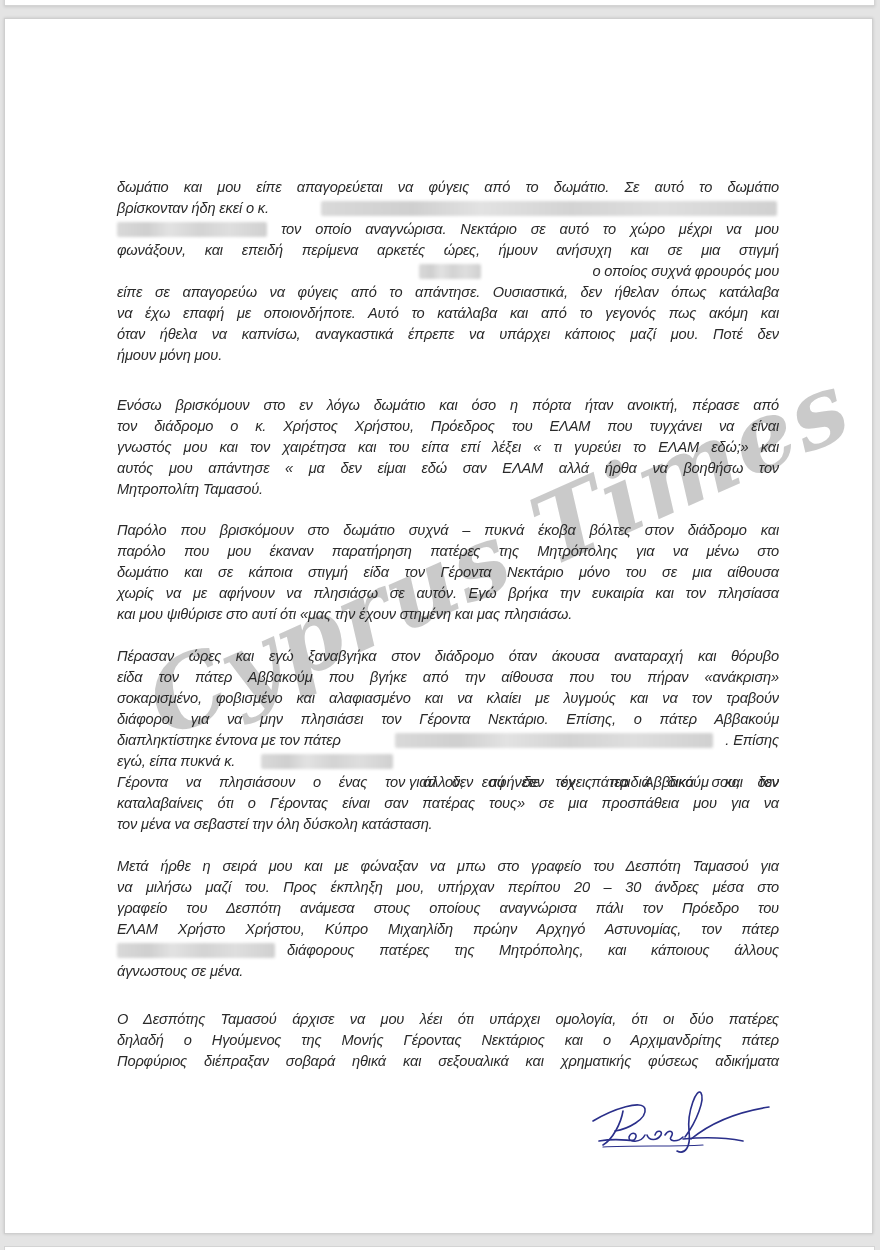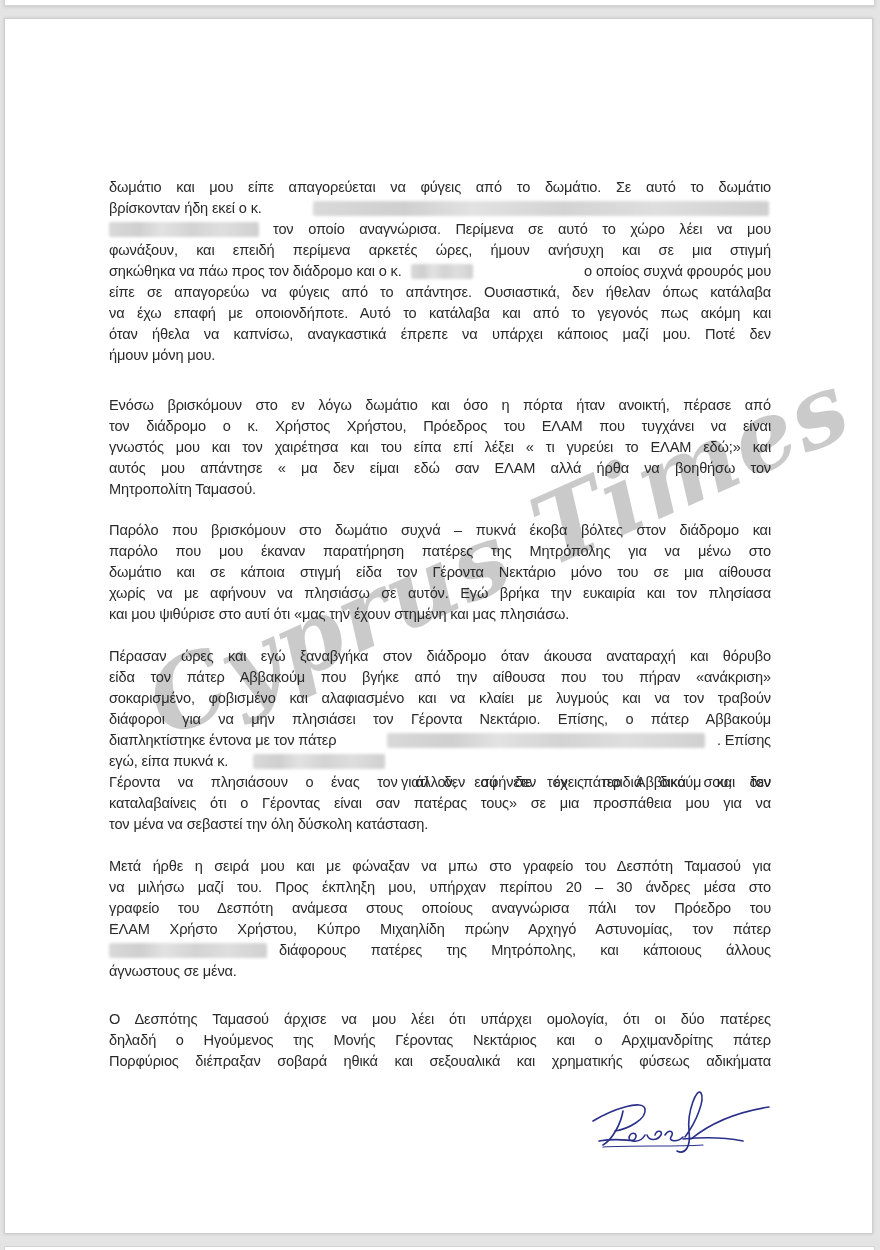--- a/index.html
+++ b/index.html
@@ -26,8 +26,8 @@
     color:#2a2a2a; font-size:14.6px; letter-spacing:-0.15px;
   }
   .line {
-    position:absolute; left:0; width:662px; height:21px; line-height:21px;
-    white-space:nowrap; text-align:justify; text-align-last:justify;
+    position:absolute; left:8px; width:662px; height:21px; line-height:21px;
+    white-space:nowrap; text-align:justify; text-align-last:justify;font-style:italic;
   }
   .line.last { text-align-last:left; }
   .redact {

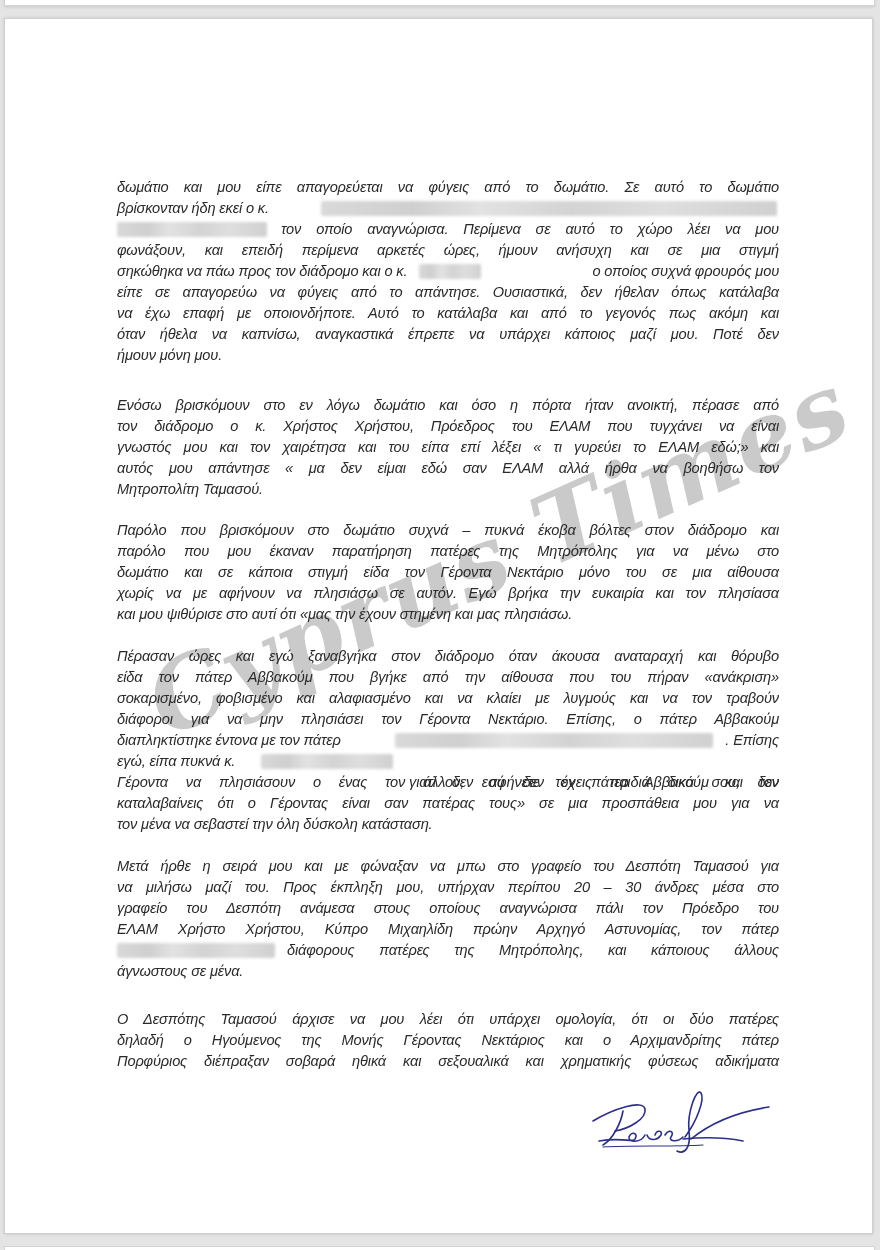--- a/index.html
+++ b/index.html
@@ -62,7 +62,7 @@
     </div>
     <div class="line last" style="top:200px">
       <span class="redact" style="position:absolute;left:0;width:150px;top:3px"></span>
-      <span style="position:absolute;left:164px;width:498px;text-align:justify;text-align-last:justify;display:block">τον οποίο αναγνώρισα. Περίμενα σε αυτό το χώρο λέει να μου</span>
+      <span style="position:absolute;left:164px;width:498px;text-align:justify;text-align-last:justify;display:block">τον οποίο αναγνώρισα. Νεκτάριο σε αυτό το χώρο μέχρι να μου</span>
     </div>
     <div class="line" style="top:221px">φωνάξουν, και επειδή περίμενα αρκετές ώρες, ήμουν ανήσυχη και σε μια στιγμή</div>
     <div class="line last" style="top:242px">

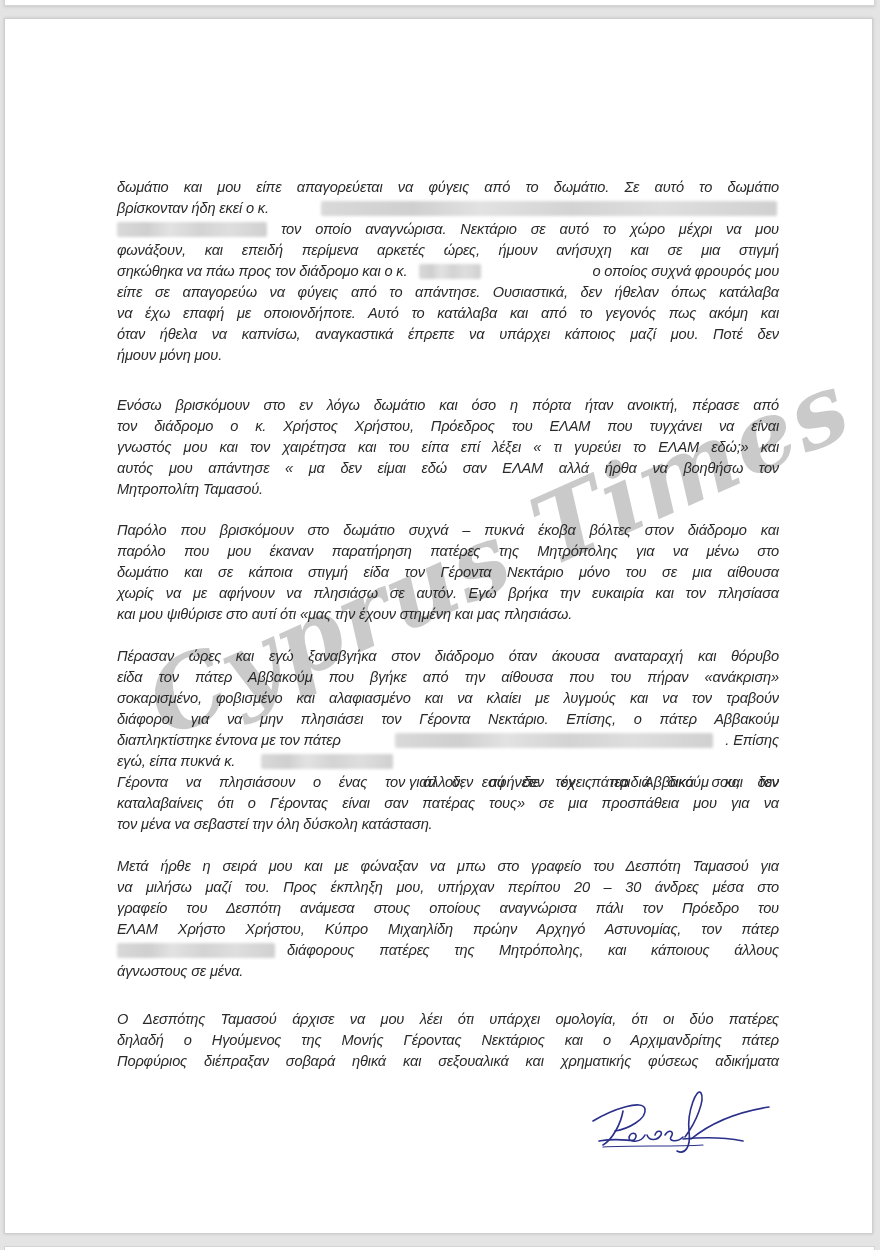--- a/index.html
+++ b/index.html
@@ -66,7 +66,6 @@
     </div>
     <div class="line" style="top:221px">φωνάξουν, και επειδή περίμενα αρκετές ώρες, ήμουν ανήσυχη και σε μια στιγμή</div>
     <div class="line last" style="top:242px">
-      <span>σηκώθηκα να πάω προς τον διάδρομο και ο κ.</span>
       <span class="redact" style="position:absolute;left:302px;width:62px;top:3px"></span>
       <span style="position:absolute;right:0">ο οποίος συχνά φρουρός μου</span>
     </div>

